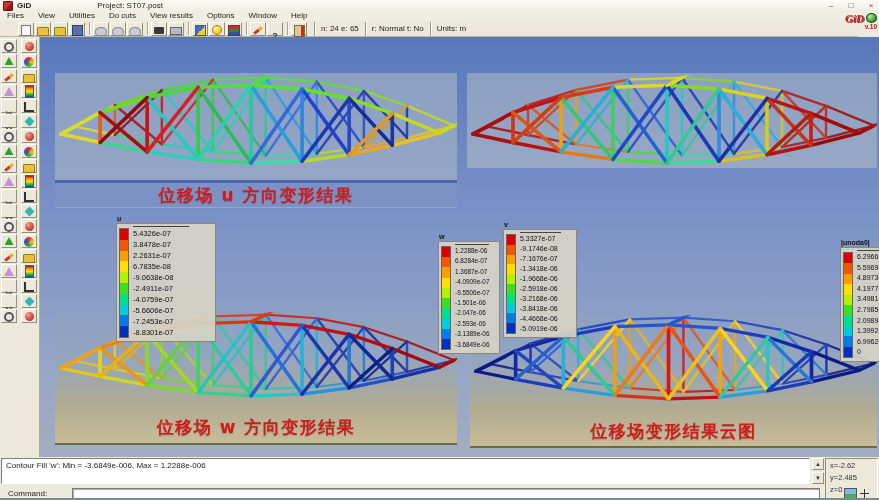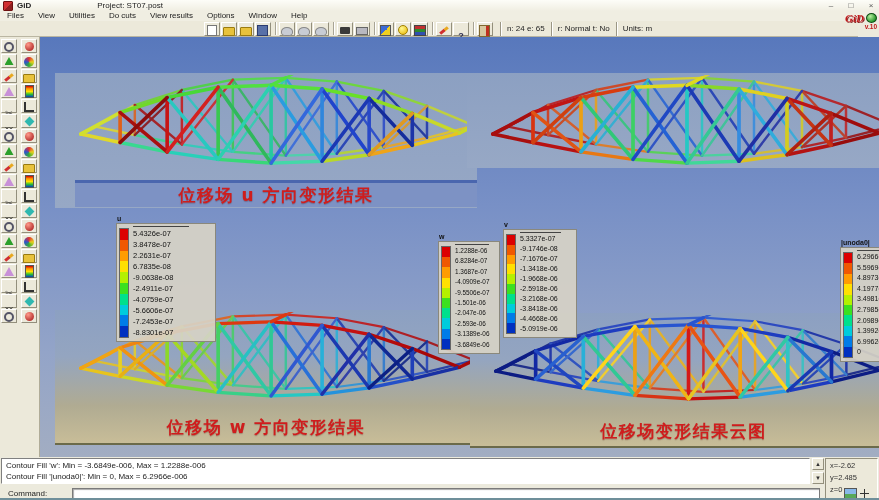--- a/index.html
+++ b/index.html
@@ -17,7 +17,7 @@
   .menubar{position:absolute;left:0;top:11px;width:879px;height:10px;background:#f0eee2;display:flex;align-items:center;font-size:8px;color:#222;}
   .menu-item{padding:0 7px;line-height:10px;}
   .toolbar{position:absolute;left:0;top:21px;width:858px;height:16px;background:#ece9da;border-bottom:1px solid #bab6a2;
-           display:flex;align-items:center;padding-left:4px;box-sizing:border-box;justify-content:center;}
+           display:flex;align-items:center;padding-left:18px;box-sizing:border-box;}
   .tsep{width:1px;height:13px;background:#a8a494;box-shadow:1px 0 0 #fff;margin:0 3px;}
   .ti{width:16px;height:14px;background:#ece9da;border:1px solid;border-color:#fff #938f7c #938f7c #fff;
       display:flex;align-items:flex-start;justify-content:center;margin-right:1px;box-sizing:border-box;}

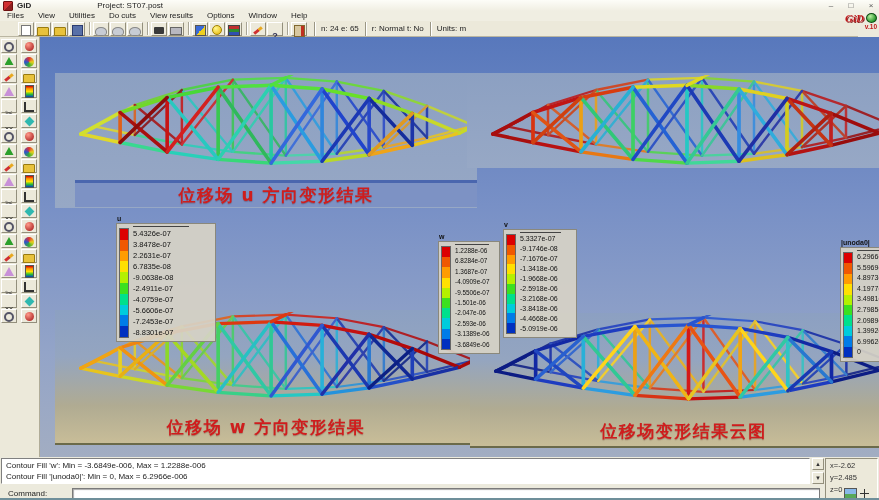--- a/index.html
+++ b/index.html
@@ -63,7 +63,7 @@
   
   .viewport{position:absolute;left:40px;top:37px;width:839px;height:420px;overflow:hidden;
             background:linear-gradient(180deg,#5878bc 0%,#7890c6 40%,#93a4c8 75%,#a2adc2 100%);}
-  .panel{position:absolute;overflow:hidden;padding-left:20px;}
+  .panel{position:absolute;overflow:hidden;}
   .panel-blue{background:linear-gradient(180deg,#8ca0c2,#97a8c5);}
   .panel-tan{background:linear-gradient(180deg,#8ca0c2 0%,#94a5c0 35%,#b0ab92 72%,#c8bd98 100%);}
   .truss{display:block;width:100%;}

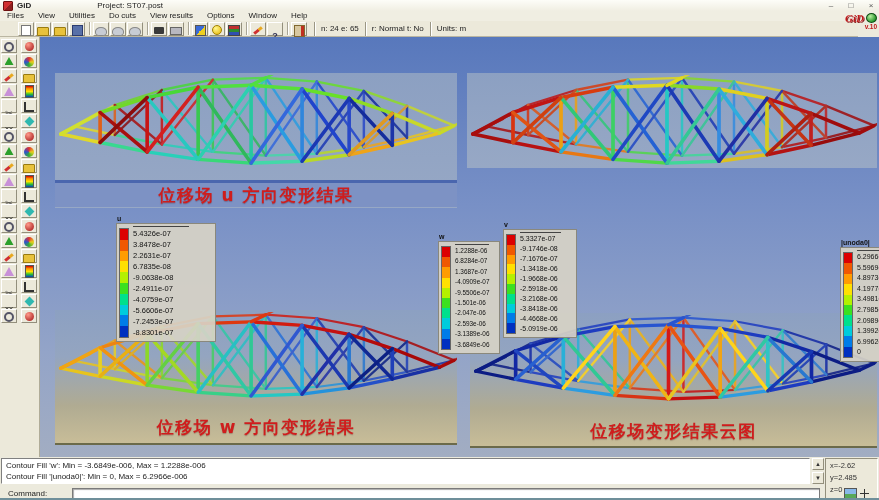--- a/index.html
+++ b/index.html
@@ -766,7 +766,6 @@
 
   <div class="msgbox">
     <div>Contour Fill 'w': Min = -3.6849e-006, Max = 1.2288e-006</div>
-    <div>Contour Fill '|unoda0|': Min = 0, Max = 6.2966e-006</div>
   </div>
   <div class="msg-scroll">
     <div class="sbtn" style="top:0;">▲</div>

